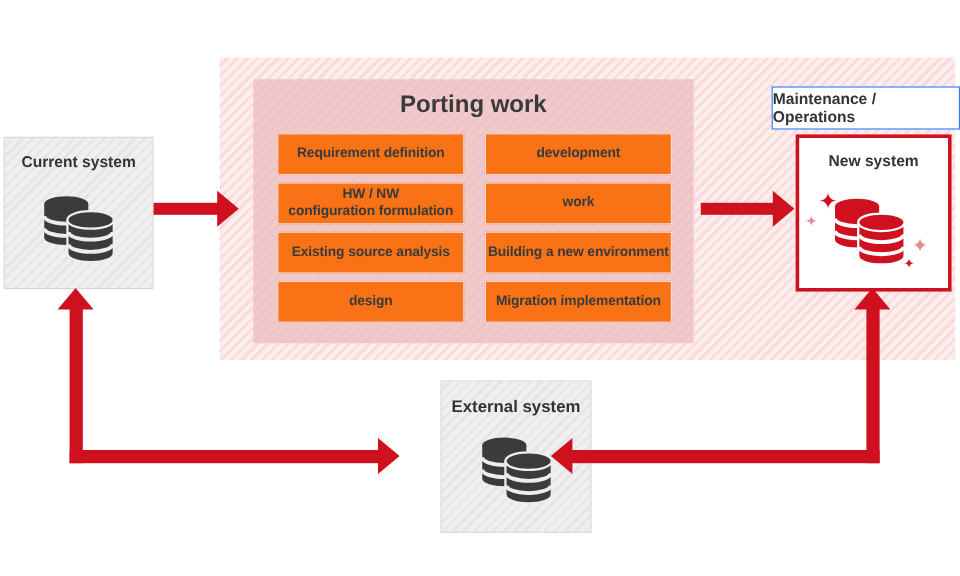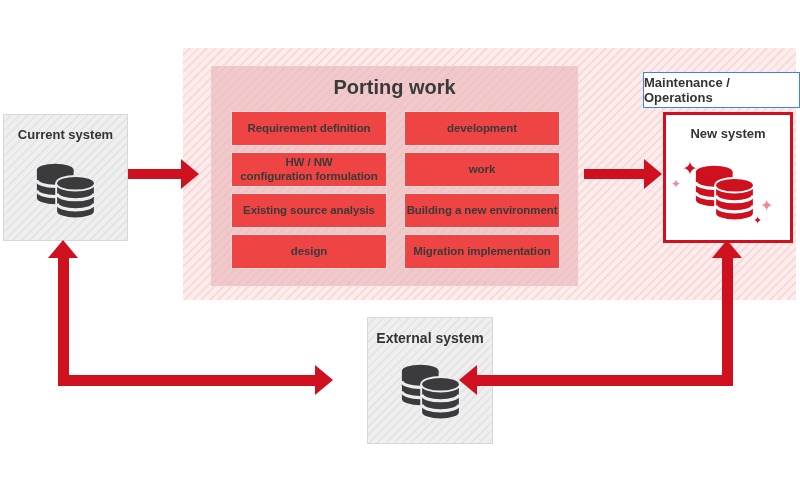--- a/index.html
+++ b/index.html
@@ -16,7 +16,7 @@
   .tasks{position:absolute;left:231px;top:111px;display:grid;
     grid-template-columns:156px 156px;grid-template-rows:repeat(4,35px);
     column-gap:17px;row-gap:6px;grid-auto-flow:column;}
-  .task{background:#ef4444;border:1px solid #f3d8d8;display:flex;align-items:center;justify-content:center;
+  .task{background:#f97316;border:1px solid #f3d8d8;display:flex;align-items:center;justify-content:center;
     text-align:center;font-size:11.5px;font-weight:700;line-height:1.15;white-space:pre-line;
     letter-spacing:-0.1px;color:#3a3a3a;}
 

